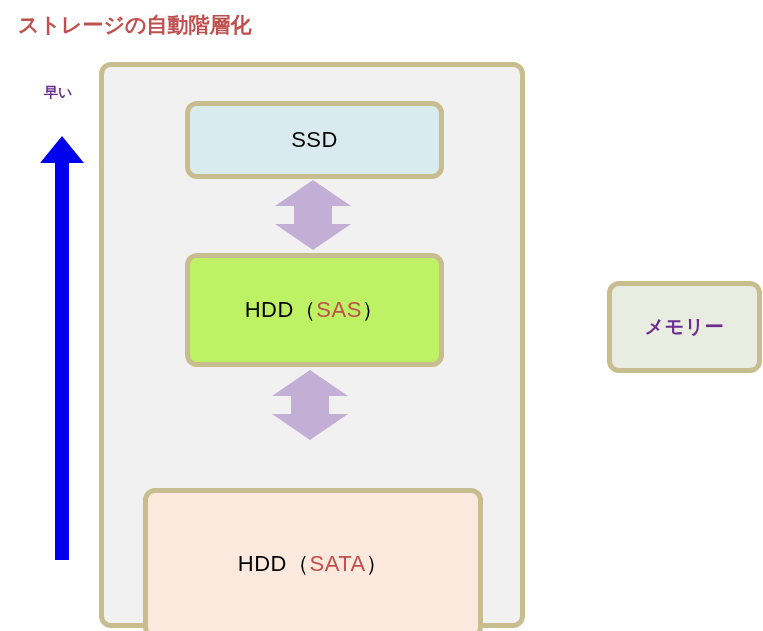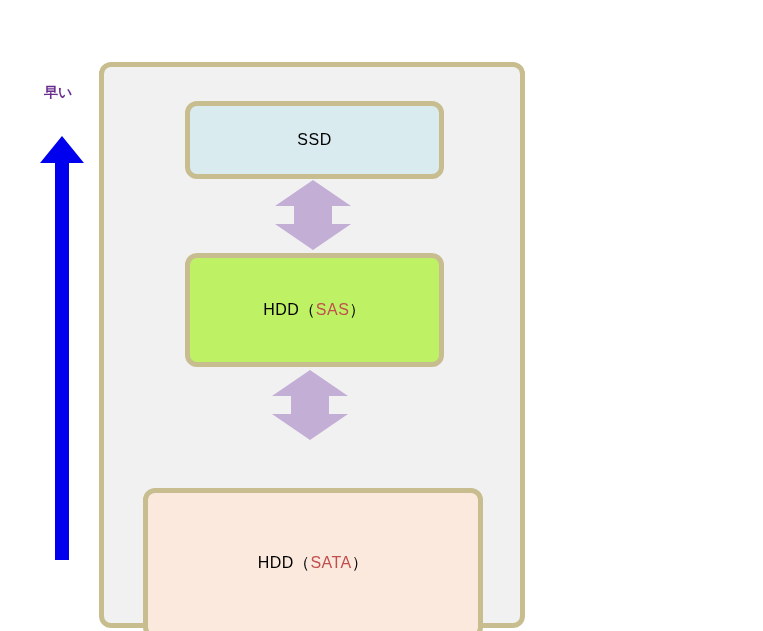--- a/index.html
+++ b/index.html
@@ -137,6 +137,7 @@
 
 <div id="canvas">
 
+  <div class="title">ストレージの自動階層化</div>
 
   <div class="speed-label">早い</div>
 

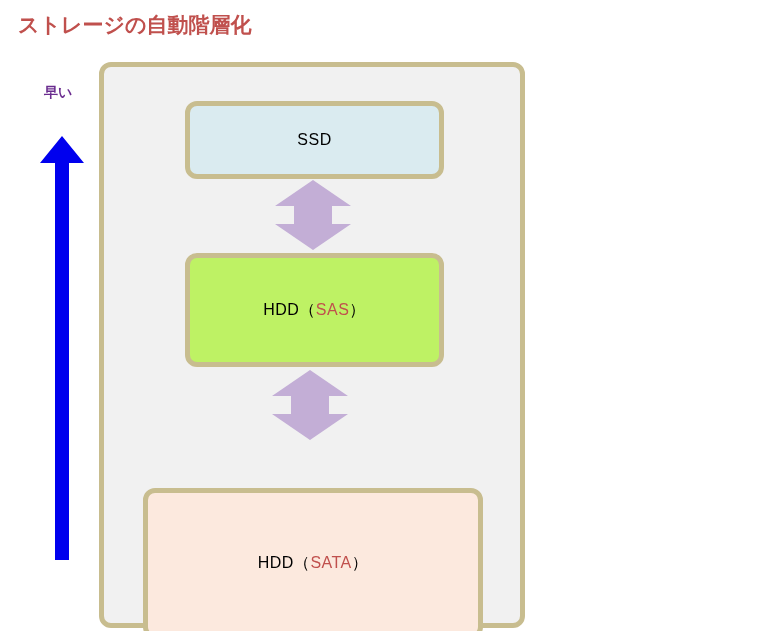--- a/index.html
+++ b/index.html
@@ -72,7 +72,7 @@
     justify-content: center;
   }
   .tier-box .label {
-    font-size: 16px;
+    font-size: 22px;
     color: #000000;
     white-space: nowrap;
     letter-spacing: 0.5px;

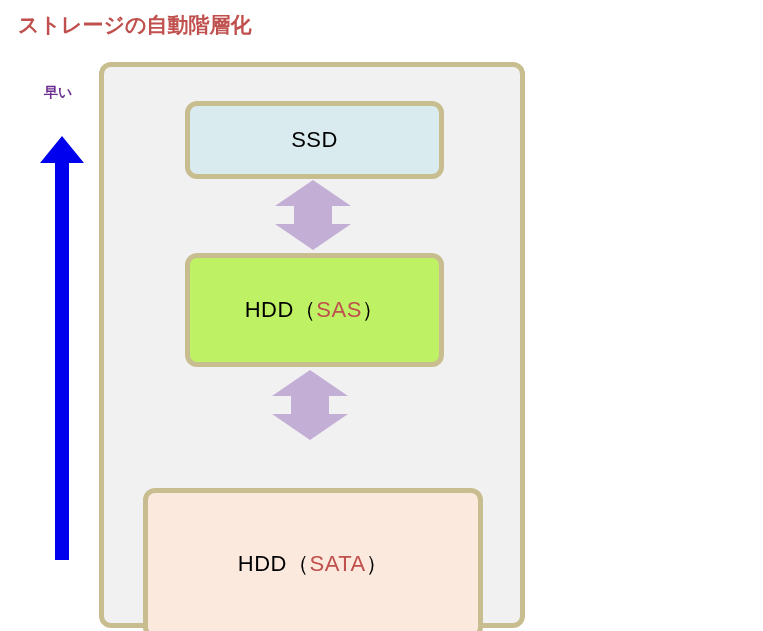--- a/index.html
+++ b/index.html
@@ -173,6 +173,9 @@
     </div>
   </div>
 
+  <div class="tier-box box-memory">
+    <div class="label">メモリー</div>
+  </div>
 
 </div>
 

